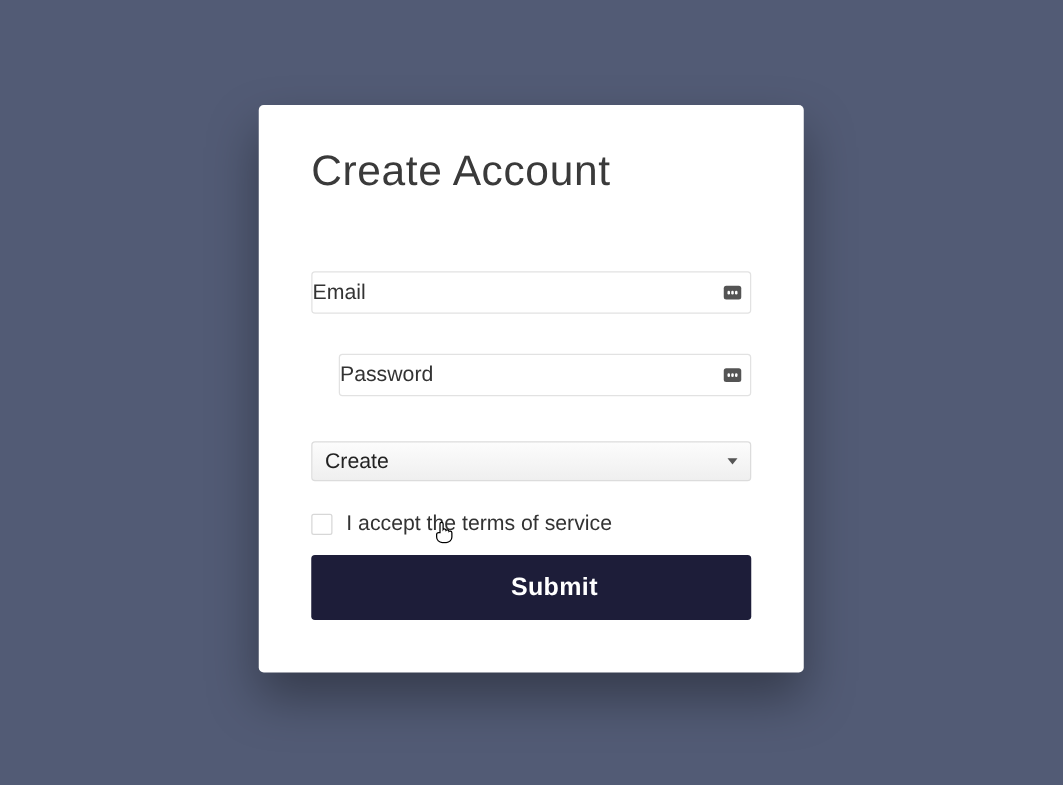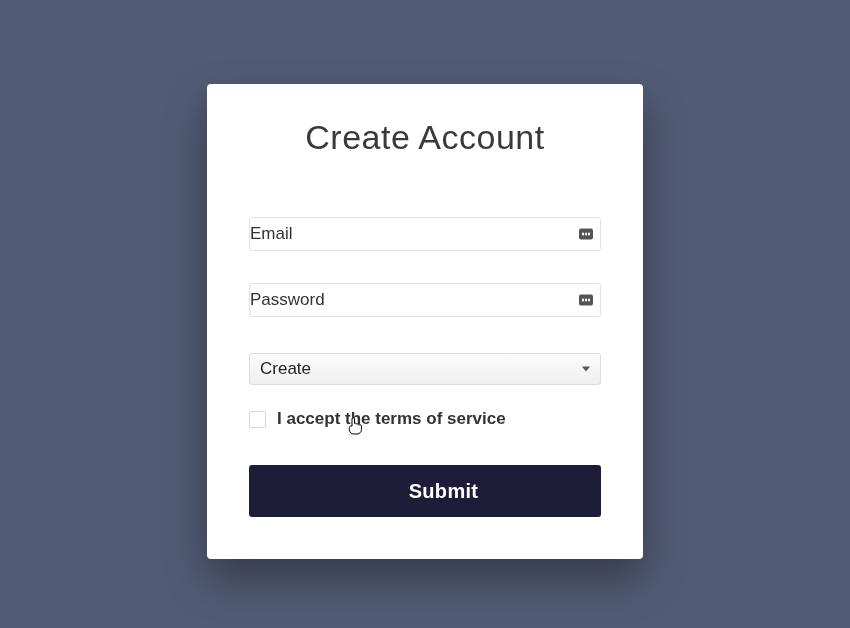--- a/index.html
+++ b/index.html
@@ -29,7 +29,7 @@
       font-size: 34px;
       font-weight: 200;
       color: #3a3a3a;
-      text-align: center;
+      text-align: left;
       letter-spacing: 0.5px;
       margin-bottom: 60px;
     }

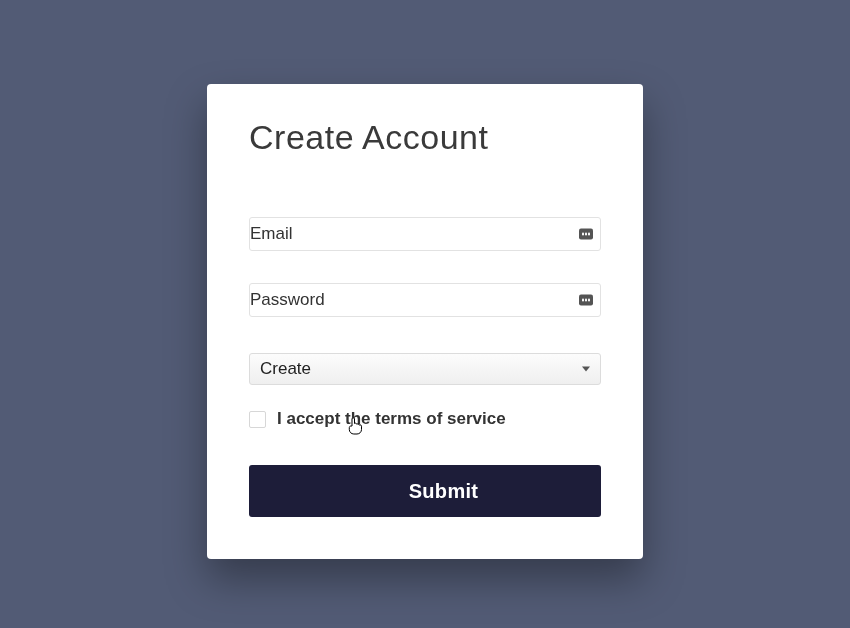--- a/index.html
+++ b/index.html
@@ -39,6 +39,7 @@
     }
     .field-wrap:nth-of-type(2) {
       margin-bottom: 36px;
+      margin-left: 22px;
     }
     .text-input {
       width: 100%;

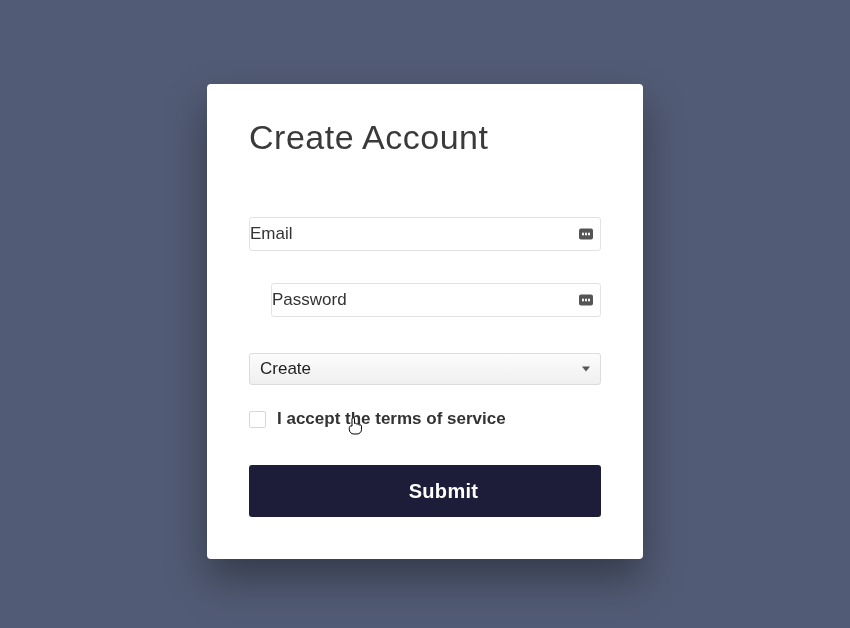--- a/index.html
+++ b/index.html
@@ -107,9 +107,8 @@
     .tos-row {
       display: flex;
       align-items: center;
-      margin-bottom: 36px;
+      margin-bottom: 15px;
       position: relative;
-      font-weight: bold;
     }
     .checkbox {
       width: 17px;

